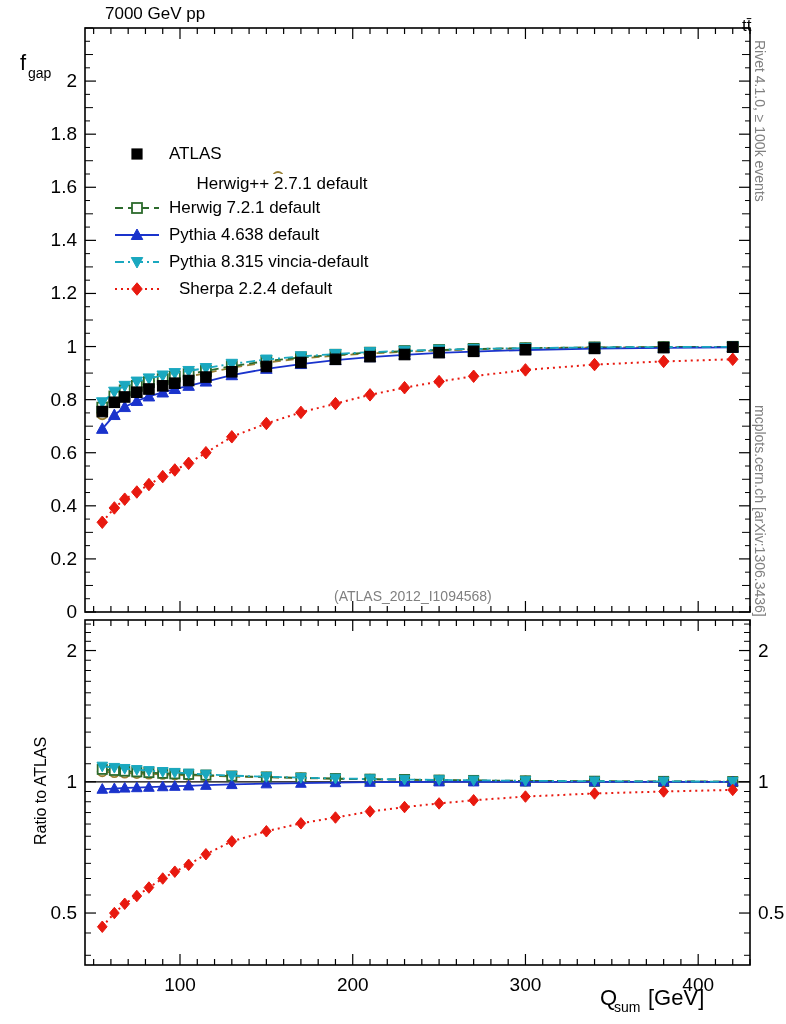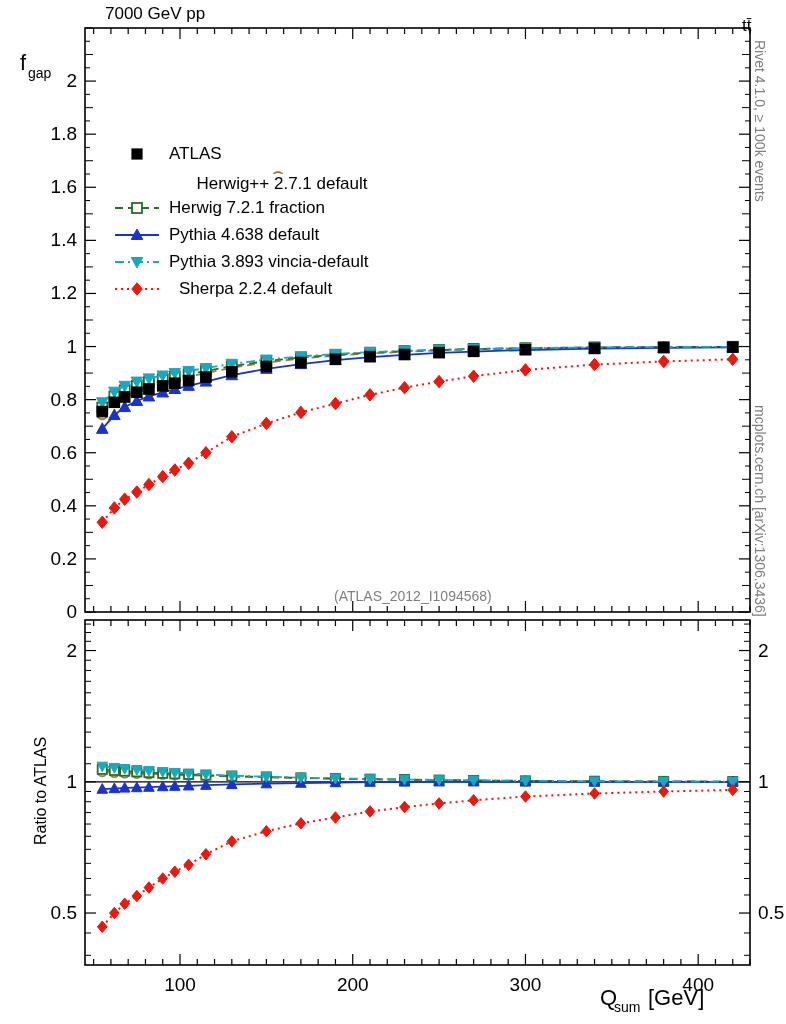--- a/index.html
+++ b/index.html
@@ -647,7 +647,7 @@
           <line x1="2" y1="10" x2="46" y2="10" stroke="#2d6b2d" stroke-width="1.8" stroke-dasharray="8,5"></line>
           <rect x="19" y="5" width="10" height="10" fill="#ffffff" stroke="#2d6b2d" stroke-width="1.8"></rect>
         </svg>
-        <span class="txt" style="font-size: 17px; margin-left: 8px;">Herwig 7.2.1 fraction</span>
+        <span class="txt" style="font-size: 17px; margin-left: 8px;">Herwig 7.2.1 default</span>
       </div>
       <div style="display: flex; align-items: center; height: 27px;">
         <svg width="48" height="20">

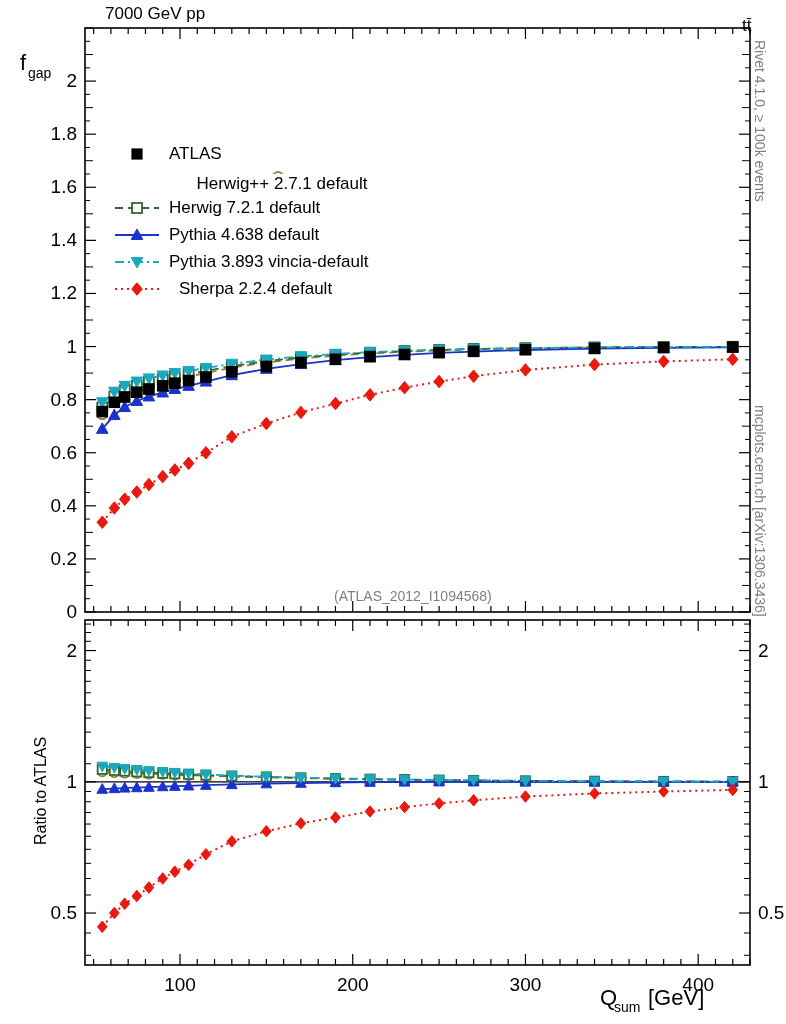--- a/index.html
+++ b/index.html
@@ -661,7 +661,7 @@
           <line x1="2" y1="10" x2="46" y2="10" stroke="#1aa8bf" stroke-width="1.8" stroke-dasharray="9,4,2,4"></line>
           <polygon points="24,16 18.25,5.5 29.75,5.5" fill="#1aa8bf" stroke="#1aa8bf" stroke-width="1"></polygon>
         </svg>
-        <span class="txt" style="font-size: 17px; margin-left: 8px;">Pythia 3.893 vincia-default</span>
+        <span class="txt" style="font-size: 17px; margin-left: 8px;">Pythia 8.315 vincia-default</span>
       </div>
       <div style="display: flex; align-items: center; height: 27px; gap: 10px;">
         <svg width="48" height="20">

